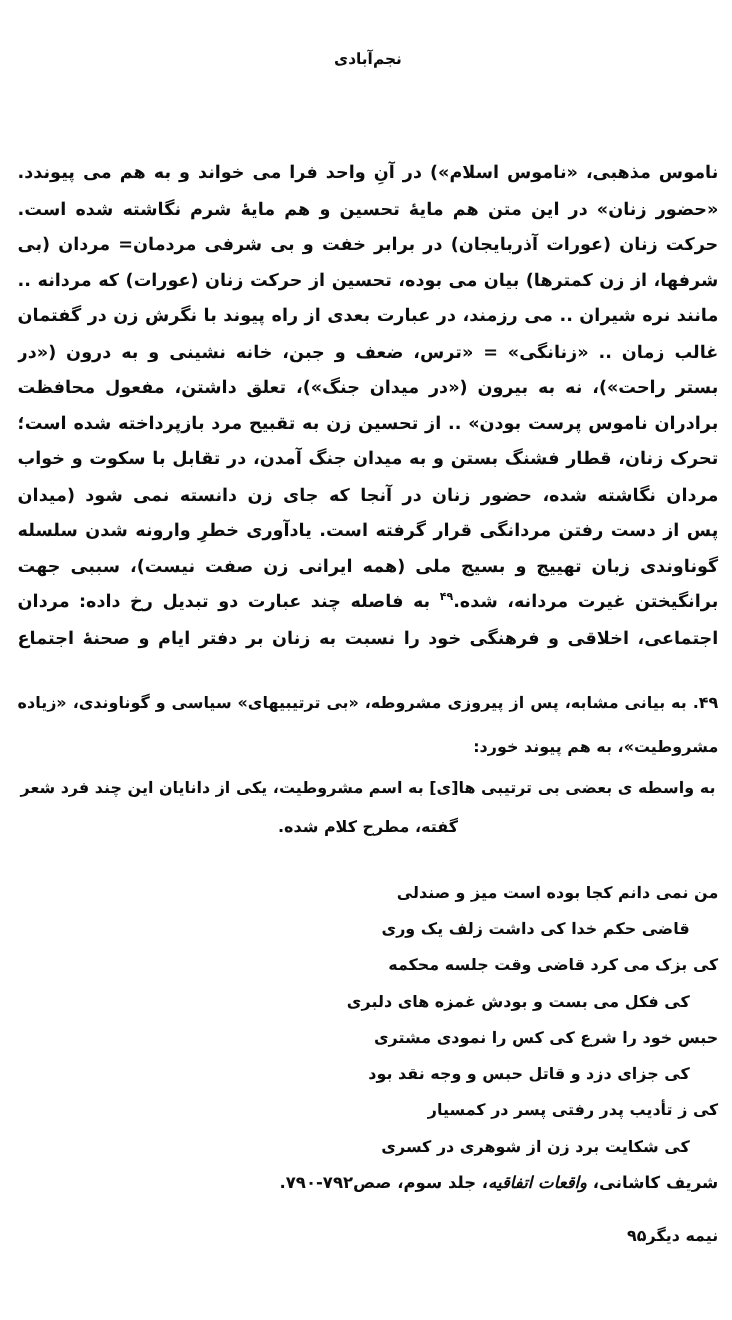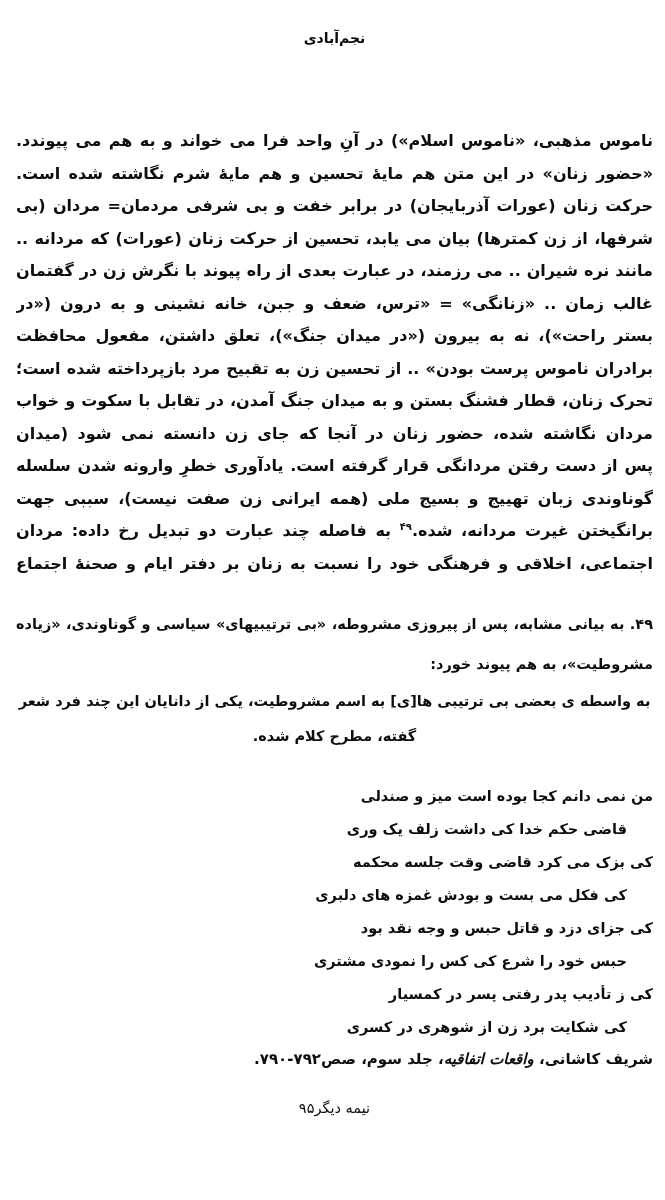--- a/index.html
+++ b/index.html
@@ -12,7 +12,7 @@
   }
   .page{
     direction:rtl;
-    padding:30px 12px 0 16px;
+    padding:46px 12px 0 16px;
     box-sizing:border-box;
     width:665px;height:1200px;
   }

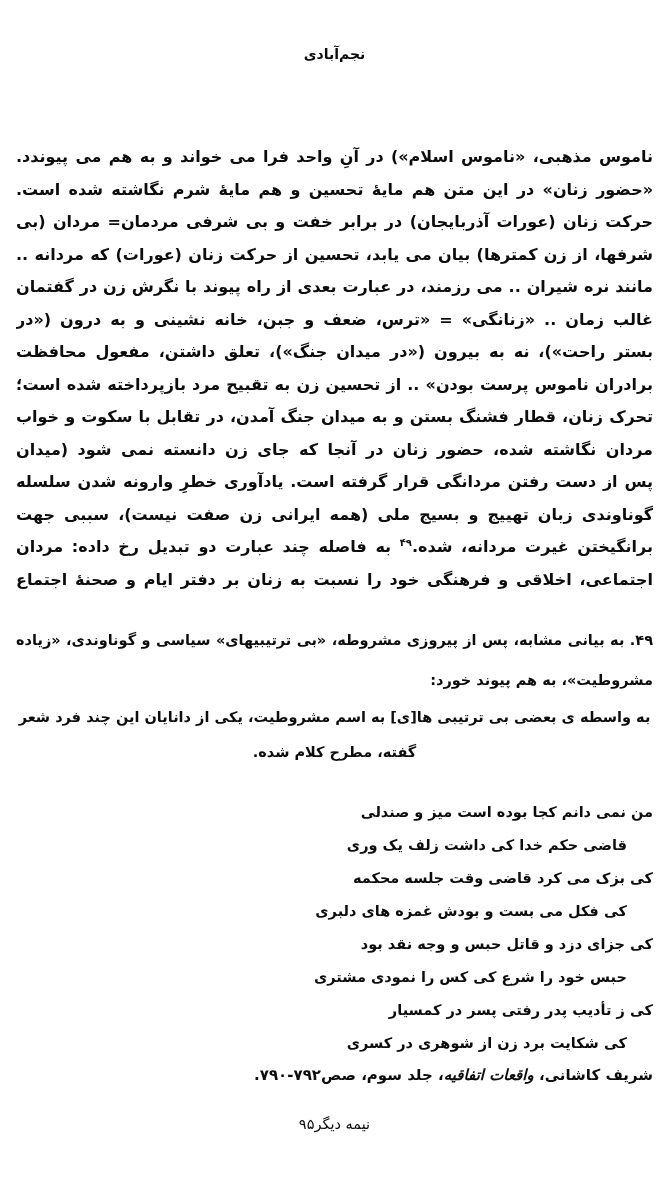--- a/index.html
+++ b/index.html
@@ -110,7 +110,7 @@
     <div class="jline">ناموس مذهبی، «ناموس اسلام») در آنِ واحد فرا می خواند و به هم می پیوندد.</div>
     <div class="jline">«حضور زنان» در این متن هم مایهٔ تحسین و هم مایهٔ شرم نگاشته شده است. غیرت و</div>
     <div class="jline">حرکت زنان (عورات آذربایجان) در برابر خفت و بی شرفی مردمان= مردان (بی</div>
-    <div class="jline">شرفها، از زن کمترها) بیان می یابد، تحسین از حرکت زنان (عورات) که مردانه ..</div>
+    <div class="jline">شرفها، از زن کمترها) بیان می بوده، تحسین از حرکت زنان (عورات) که مردانه ..</div>
     <div class="jline">مانند نره شیران .. می رزمند، در عبارت بعدی از راه پیوند با نگرش زن در گفتمان</div>
     <div class="jline">غالب زمان .. «زنانگی» = «ترس، ضعف و جبن، خانه نشینی و به درون («در</div>
     <div class="jline">بستر راحت»)، نه به بیرون («در میدان جنگ»)، تعلق داشتن، مفعول محافظت</div>

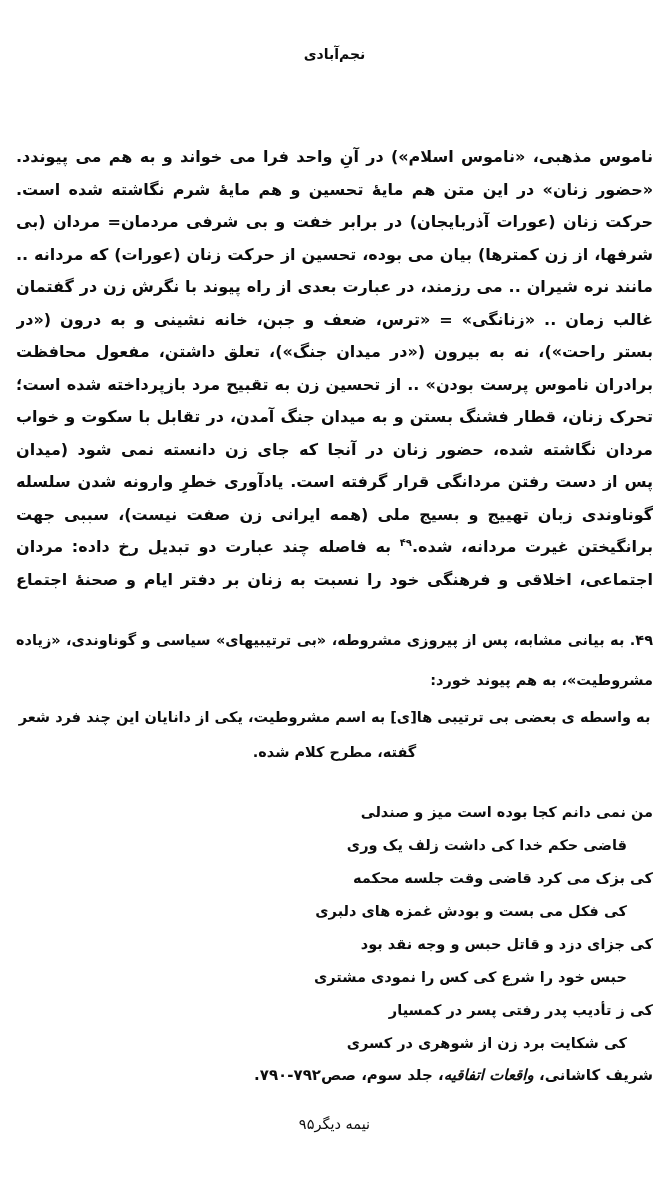--- a/index.html
+++ b/index.html
@@ -139,8 +139,8 @@
       <div class="poem-line">قاضی حکم خدا کی داشت زلف یک وری</div>
       <div class="poem-line">کی بزک می کرد قاضی وقت جلسه محکمه</div>
       <div class="poem-line">کی فکل می بست و بودش غمزه های دلبری</div>
+      <div class="poem-line">حبس خود را شرع کی کس را نمودی مشتری</div>
       <div class="poem-line">کی جزای دزد و قاتل حبس و وجه نقد بود</div>
-      <div class="poem-line">حبس خود را شرع کی کس را نمودی مشتری</div>
       <div class="poem-line">کی ز تأدیب پدر رفتی پسر در کمسیار</div>
       <div class="poem-line">کی شکایت برد زن از شوهری در کسری</div>
     </div>

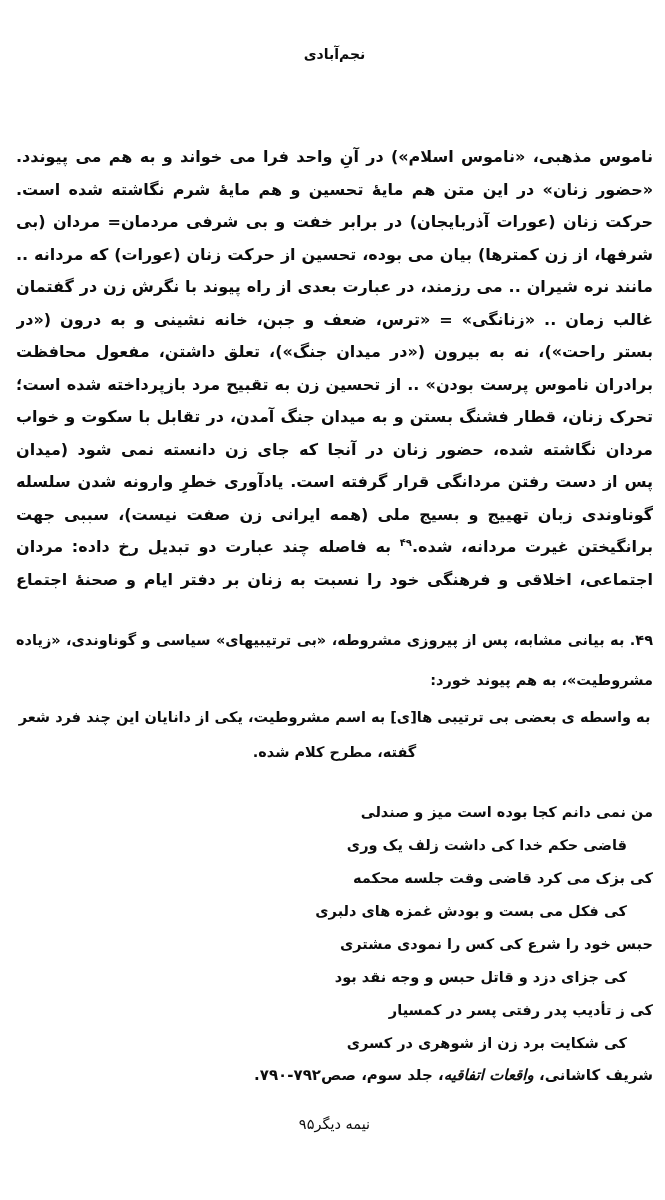--- a/index.html
+++ b/index.html
@@ -94,9 +94,9 @@
   }
   .page-footer{
     margin-top:26px;
-    text-align:center;
+    text-align:right;
     font-size:14.5px;
-    font-weight:400;
+    font-weight:700;
   }
 </style>
 </head>

